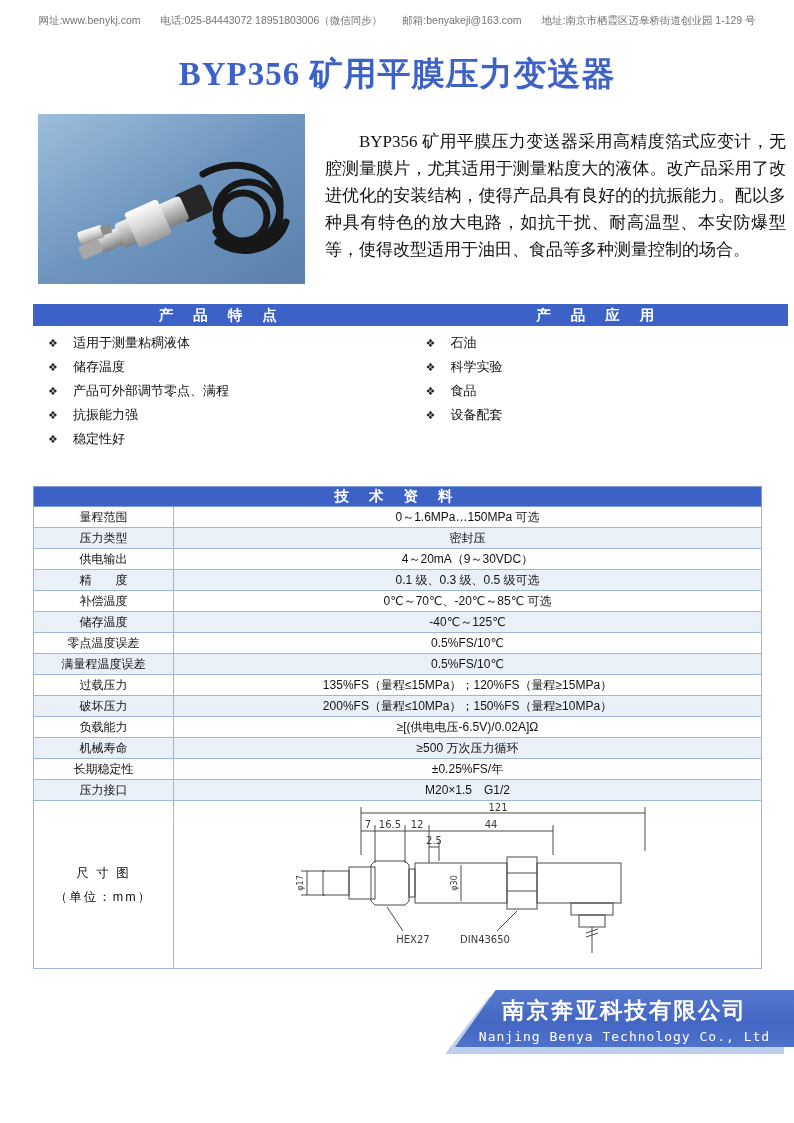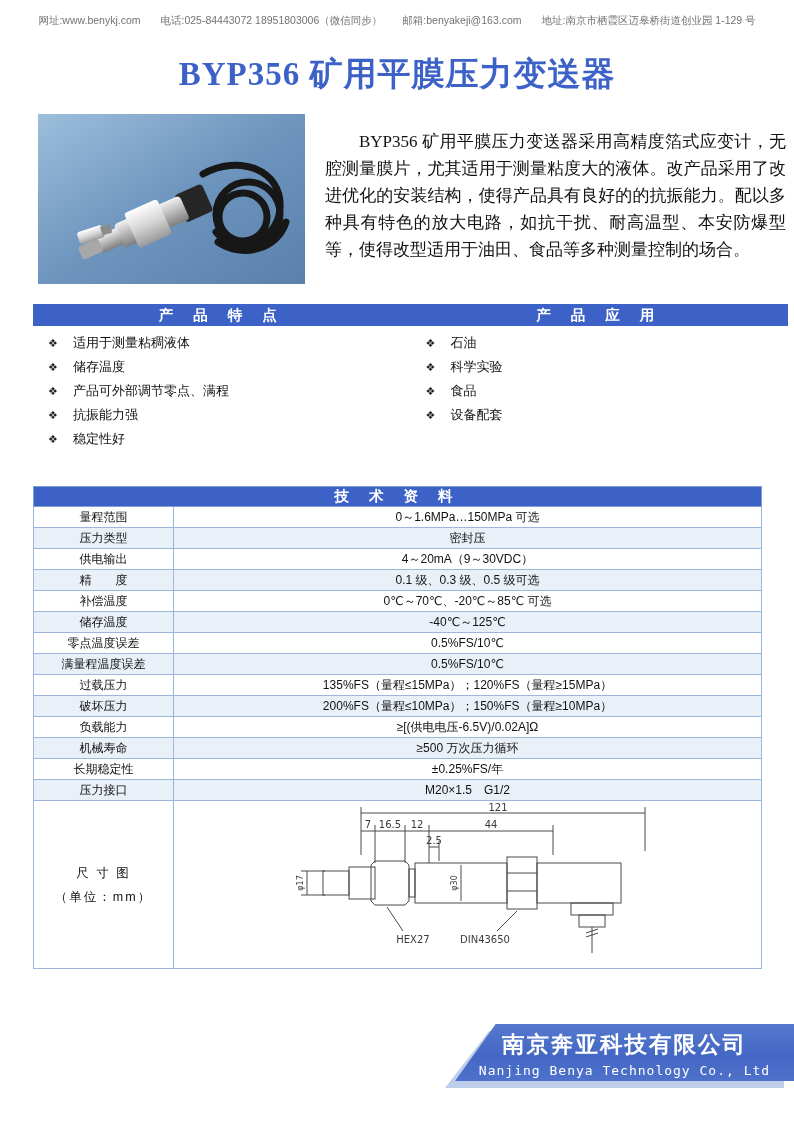--- a/index.html
+++ b/index.html
@@ -60,7 +60,7 @@
   .dim-cell { vertical-align:middle; }
   
   .footer-banner {
-    position:absolute; left:455px; top:1024px; width:339px; height:57px;
+    position:absolute; left:455px; top:990px; width:339px; height:57px;
   }
   .footer-banner .shadow {
     position:absolute; left:-10px; top:7px; width:100%; height:100%;

